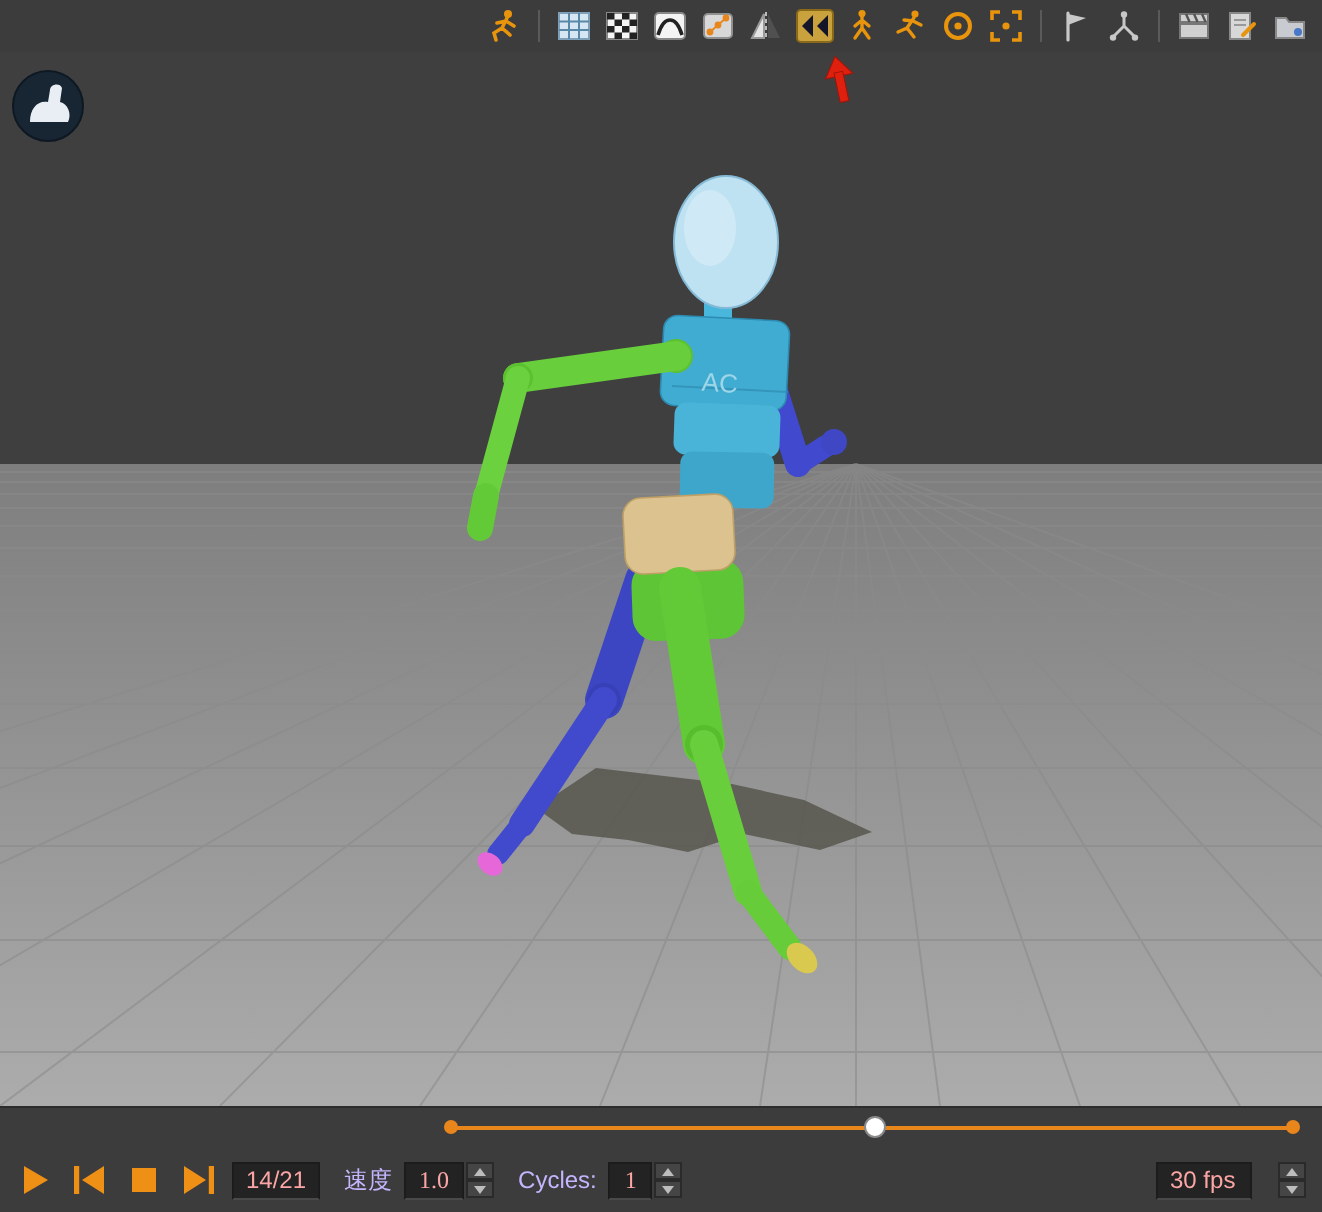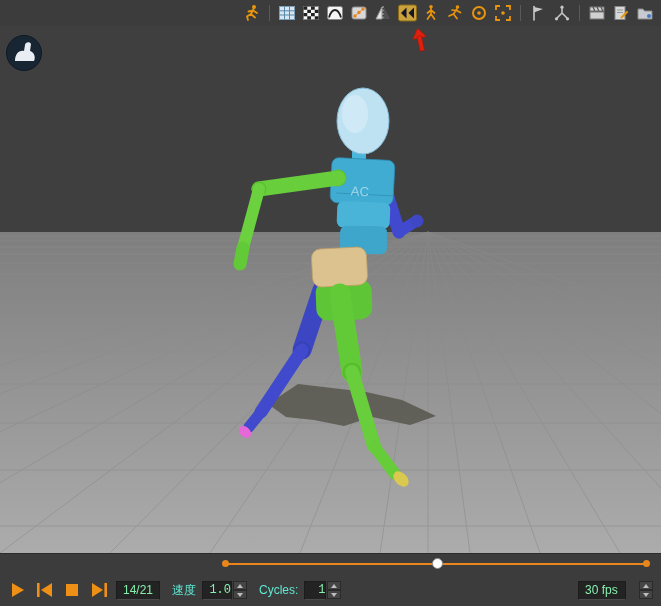--- a/index.html
+++ b/index.html
@@ -33,7 +33,7 @@
   .controls { height:32px; display:flex; align-items:center; padding:0 8px; gap:6px; }
   .pbtn { background:transparent; border:none; padding:0 2px; cursor:pointer; display:flex; align-items:center; }
   .display, .numfield { background:#232323; border:1px solid #1c1c1c; border-bottom-color:#4a4a4a;
-                        color:#86efac; font-size:12px; height:19px; display:flex; align-items:center;
+                        color:#fca5a5; font-size:12px; height:19px; display:flex; align-items:center;
                         justify-content:center; }
   .display { padding:0 6px; min-width:44px; }
   .numfield { text-align:right; font-family:Liberation Mono, monospace; }

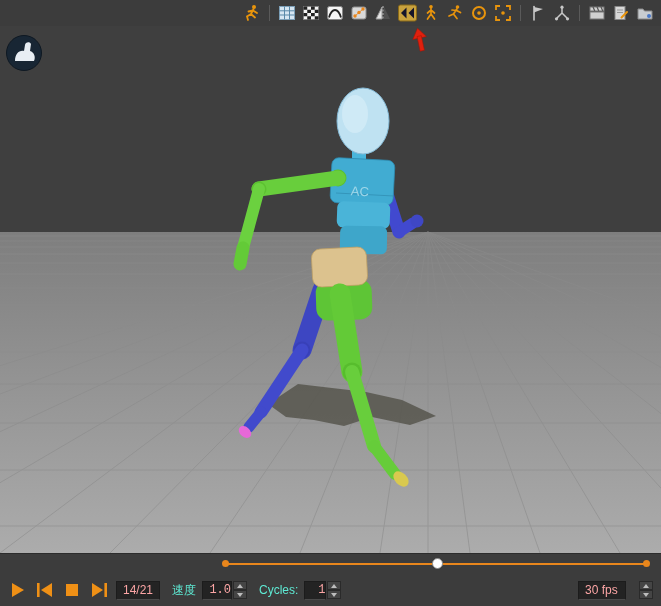--- a/index.html
+++ b/index.html
@@ -38,7 +38,7 @@
   .display { padding:0 6px; min-width:44px; }
   .numfield { text-align:right; font-family:Liberation Mono, monospace; }
   input.numfield { display:inline-block; }
-  .lbl { color:#5eead4; font-size:12px; margin-left:6px; white-space:nowrap; }
+  .lbl { color:#c4b5fd; font-size:12px; margin-left:6px; white-space:nowrap; }
   .spingroup { display:flex; align-items:center; }
   .spincol { display:flex; flex-direction:column; margin-left:1px; }
   .spin { width:14px; height:9px; background:#454545; border:1px solid #2a2a2a;

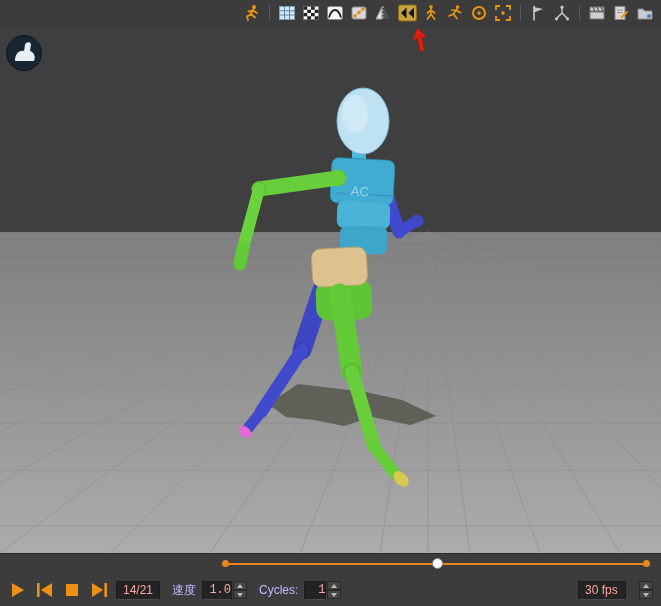--- a/index.html
+++ b/index.html
@@ -36,7 +36,7 @@
                         color:#fca5a5; font-size:12px; height:19px; display:flex; align-items:center;
                         justify-content:center; }
   .display { padding:0 6px; min-width:44px; }
-  .numfield { text-align:right; font-family:Liberation Mono, monospace; }
+  .numfield { text-align:center; font-family:Liberation Serif, serif; }
   input.numfield { display:inline-block; }
   .lbl { color:#c4b5fd; font-size:12px; margin-left:6px; white-space:nowrap; }
   .spingroup { display:flex; align-items:center; }

